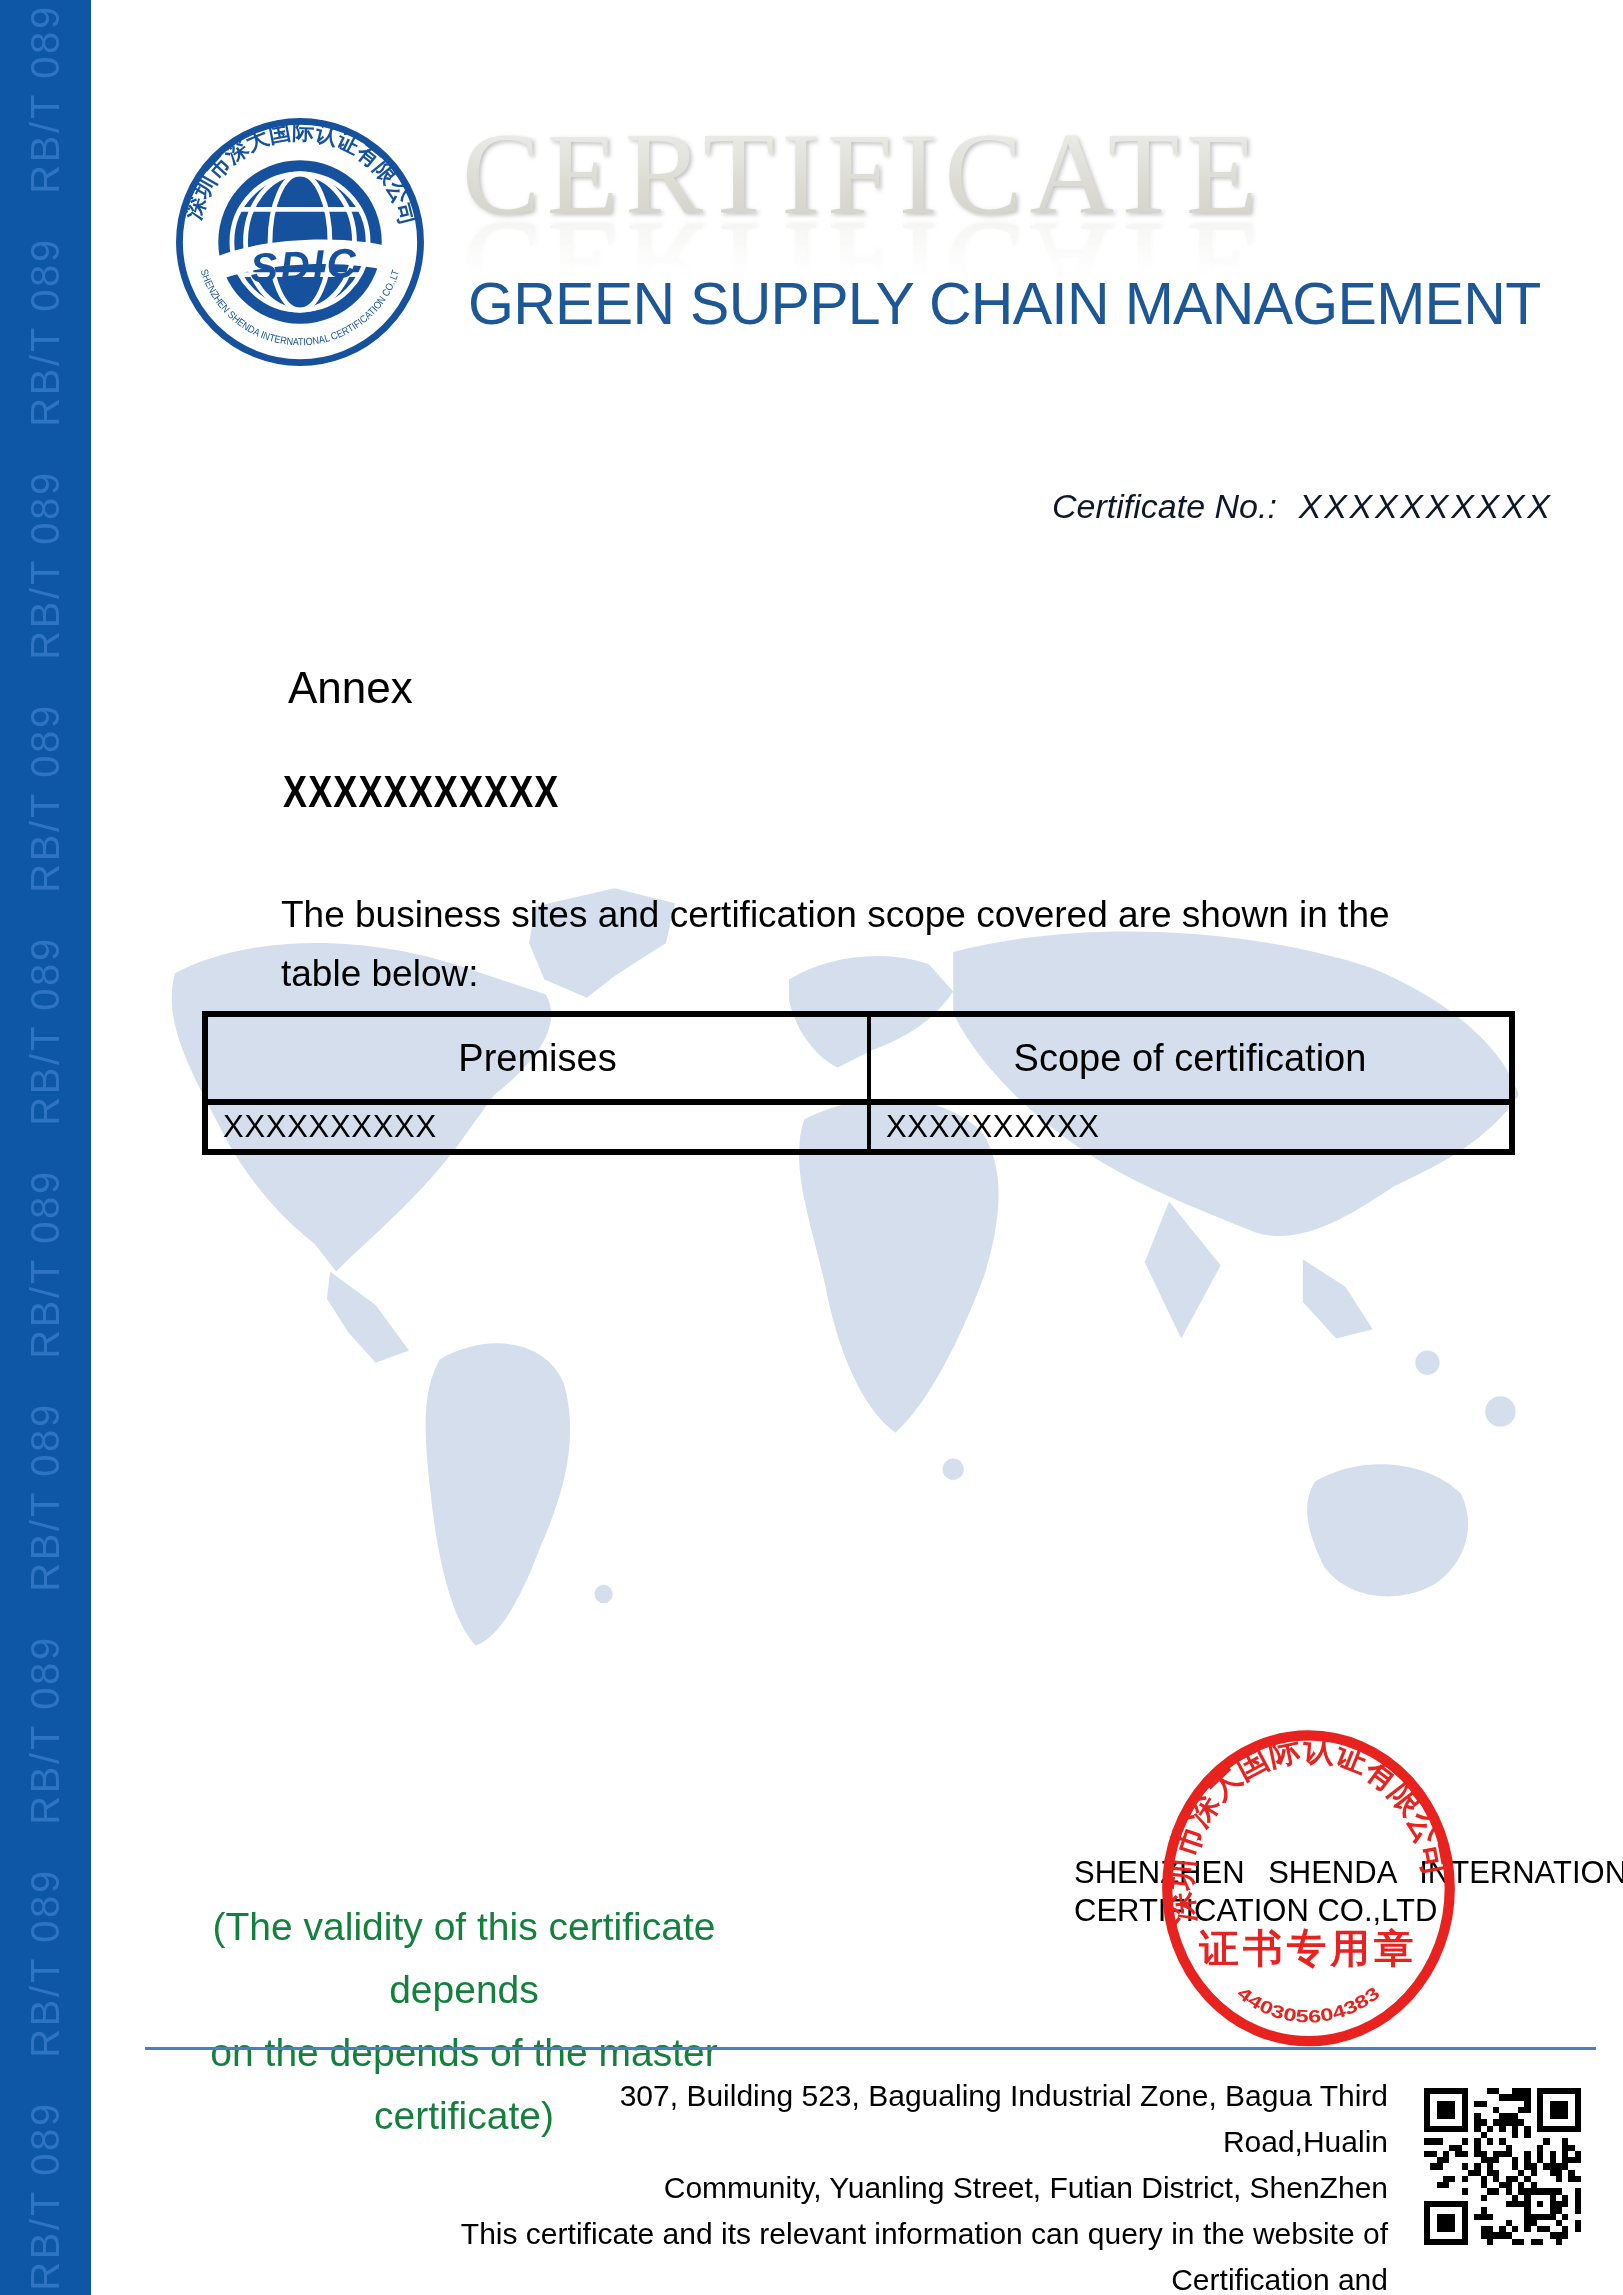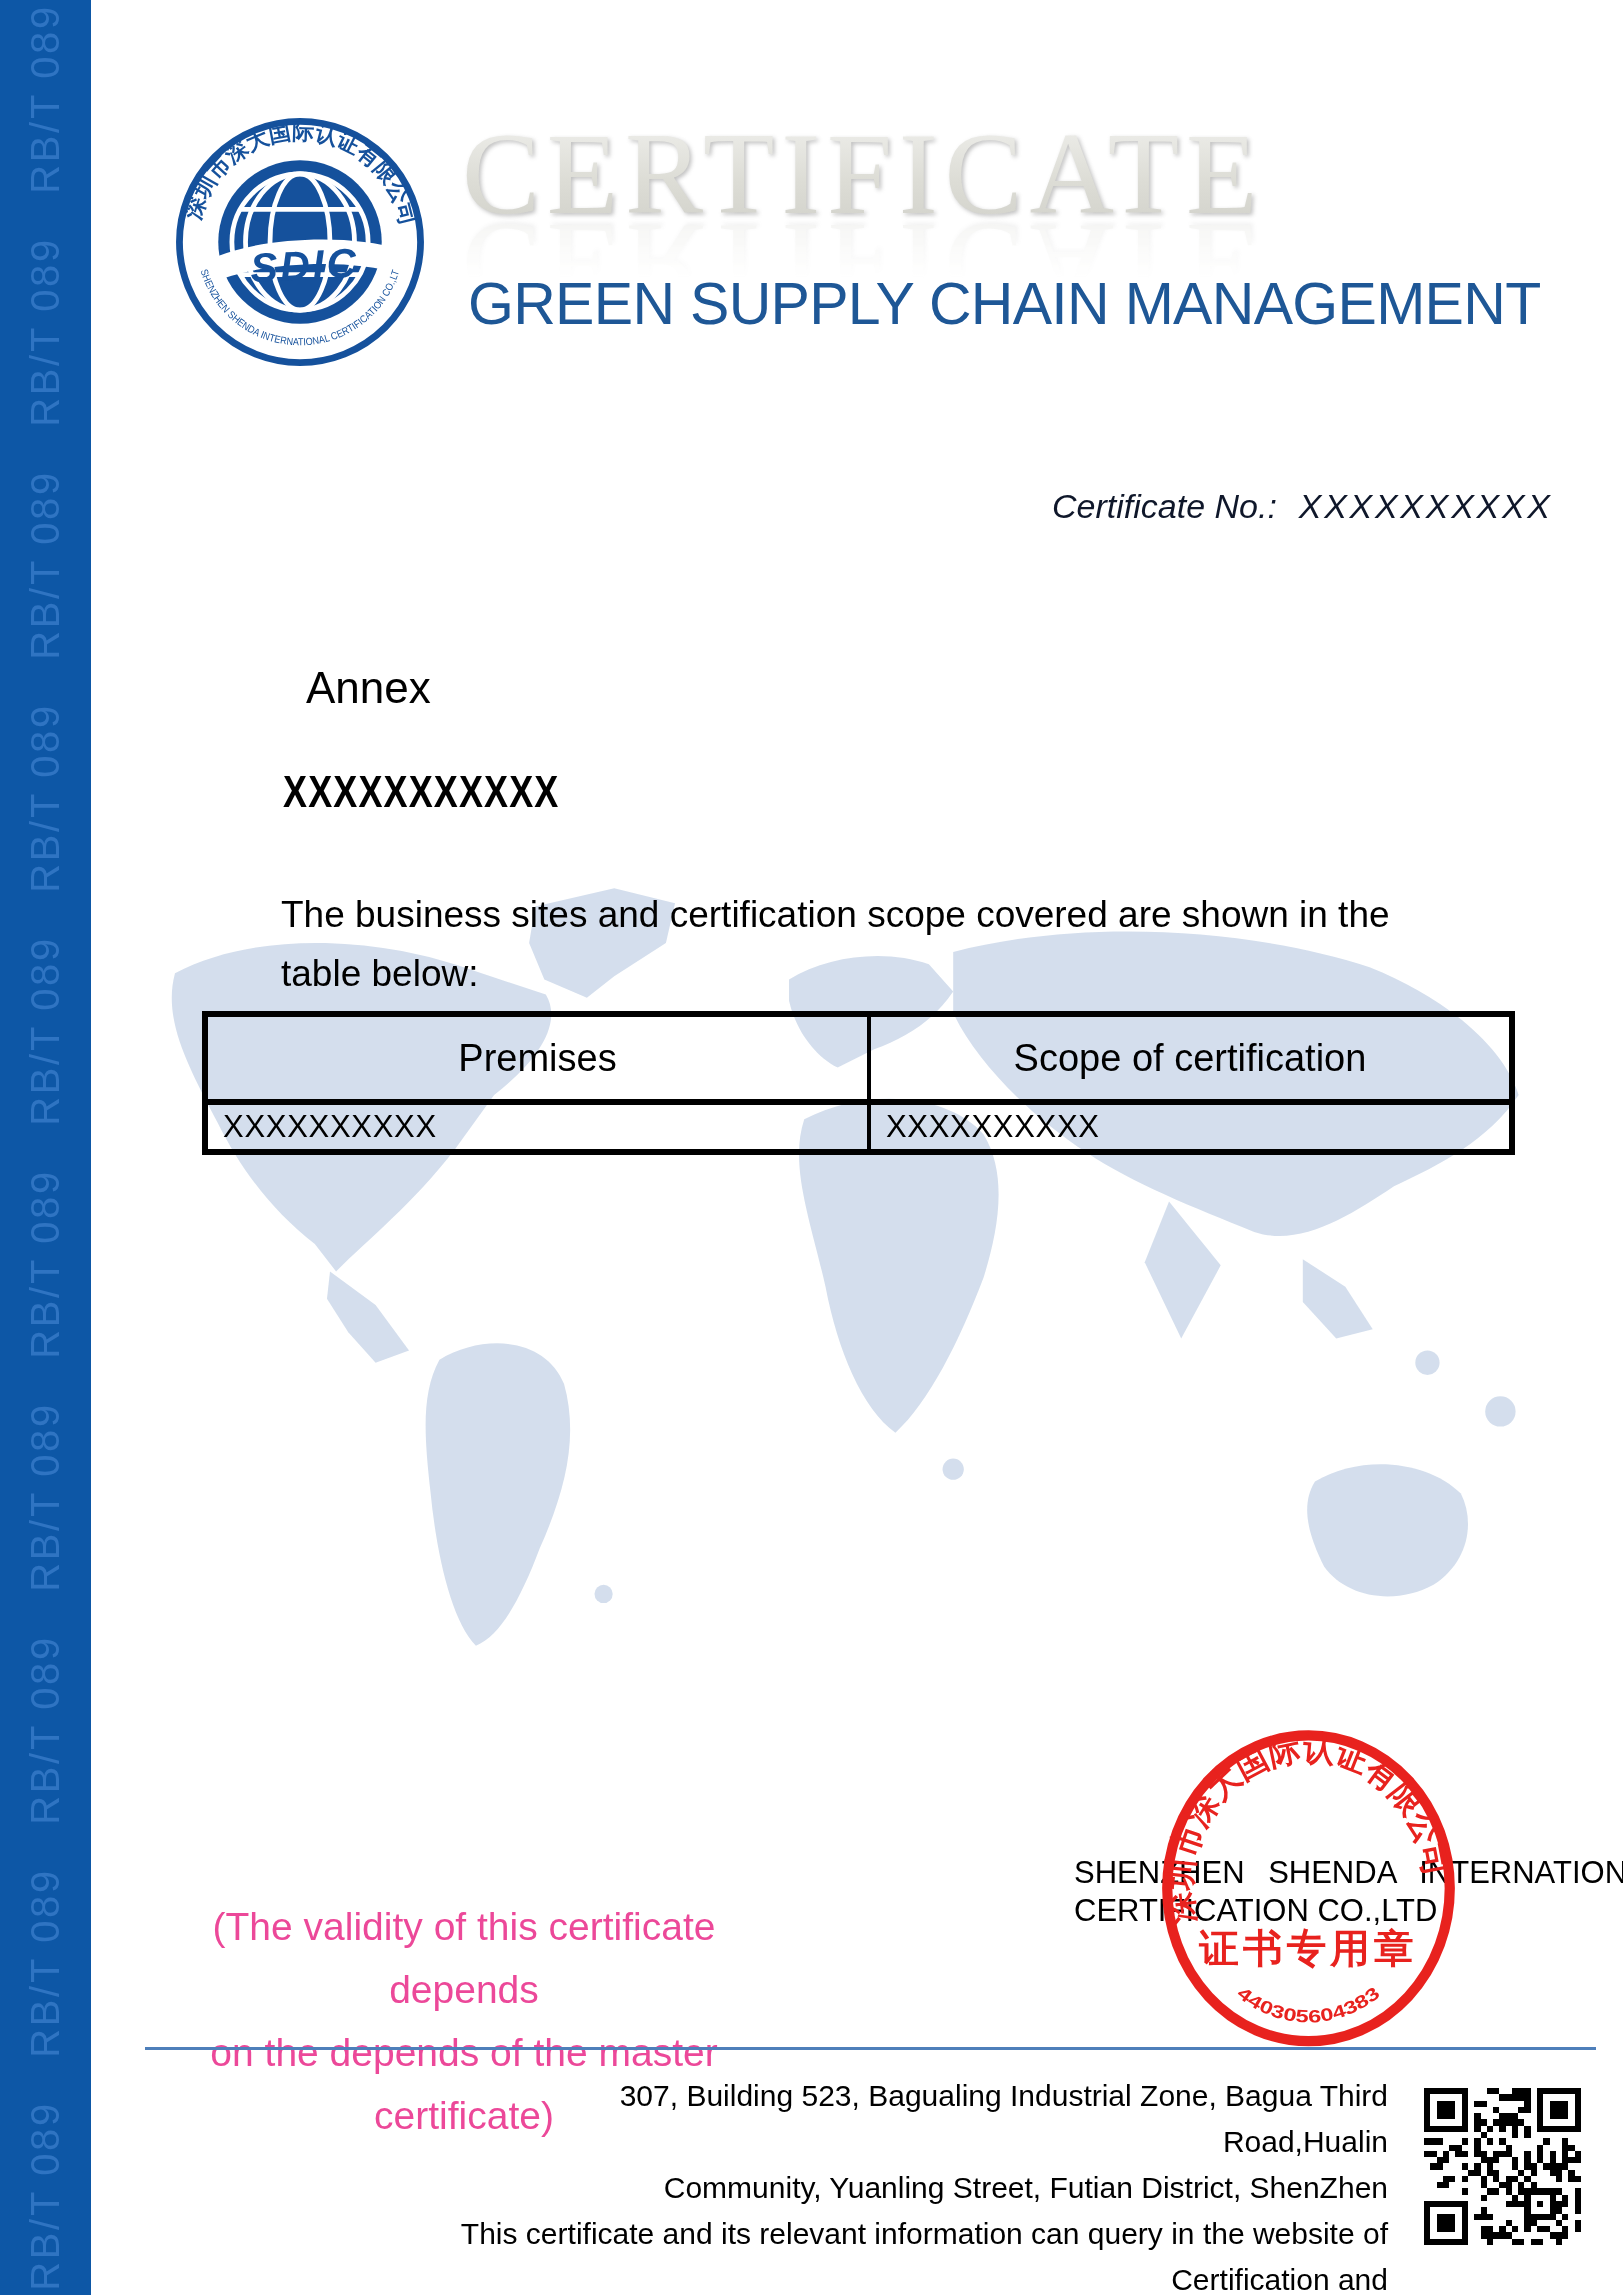--- a/index.html
+++ b/index.html
@@ -36,7 +36,7 @@
   .certno{position:absolute;left:1052px;top:487px;font-size:34px;color:#0f172a;white-space:nowrap;font-style:italic;}
   .certno-value{margin-left:22px;letter-spacing:2.7px;}
   
-  .annex{position:absolute;left:288px;top:663px;font-size:44px;color:#000;margin-left:18px;}
+  .annex{position:absolute;left:288px;top:663px;font-size:44px;color:#000;}
   .company-name{position:absolute;left:283px;top:766px;font-size:45px;font-weight:bold;
                 letter-spacing:1.4px;transform:scaleX(.8);transform-origin:left top;white-space:nowrap;color:#000;}
   .intro{position:absolute;left:281px;top:885px;font-size:37px;line-height:59px;color:#000;white-space:nowrap;}

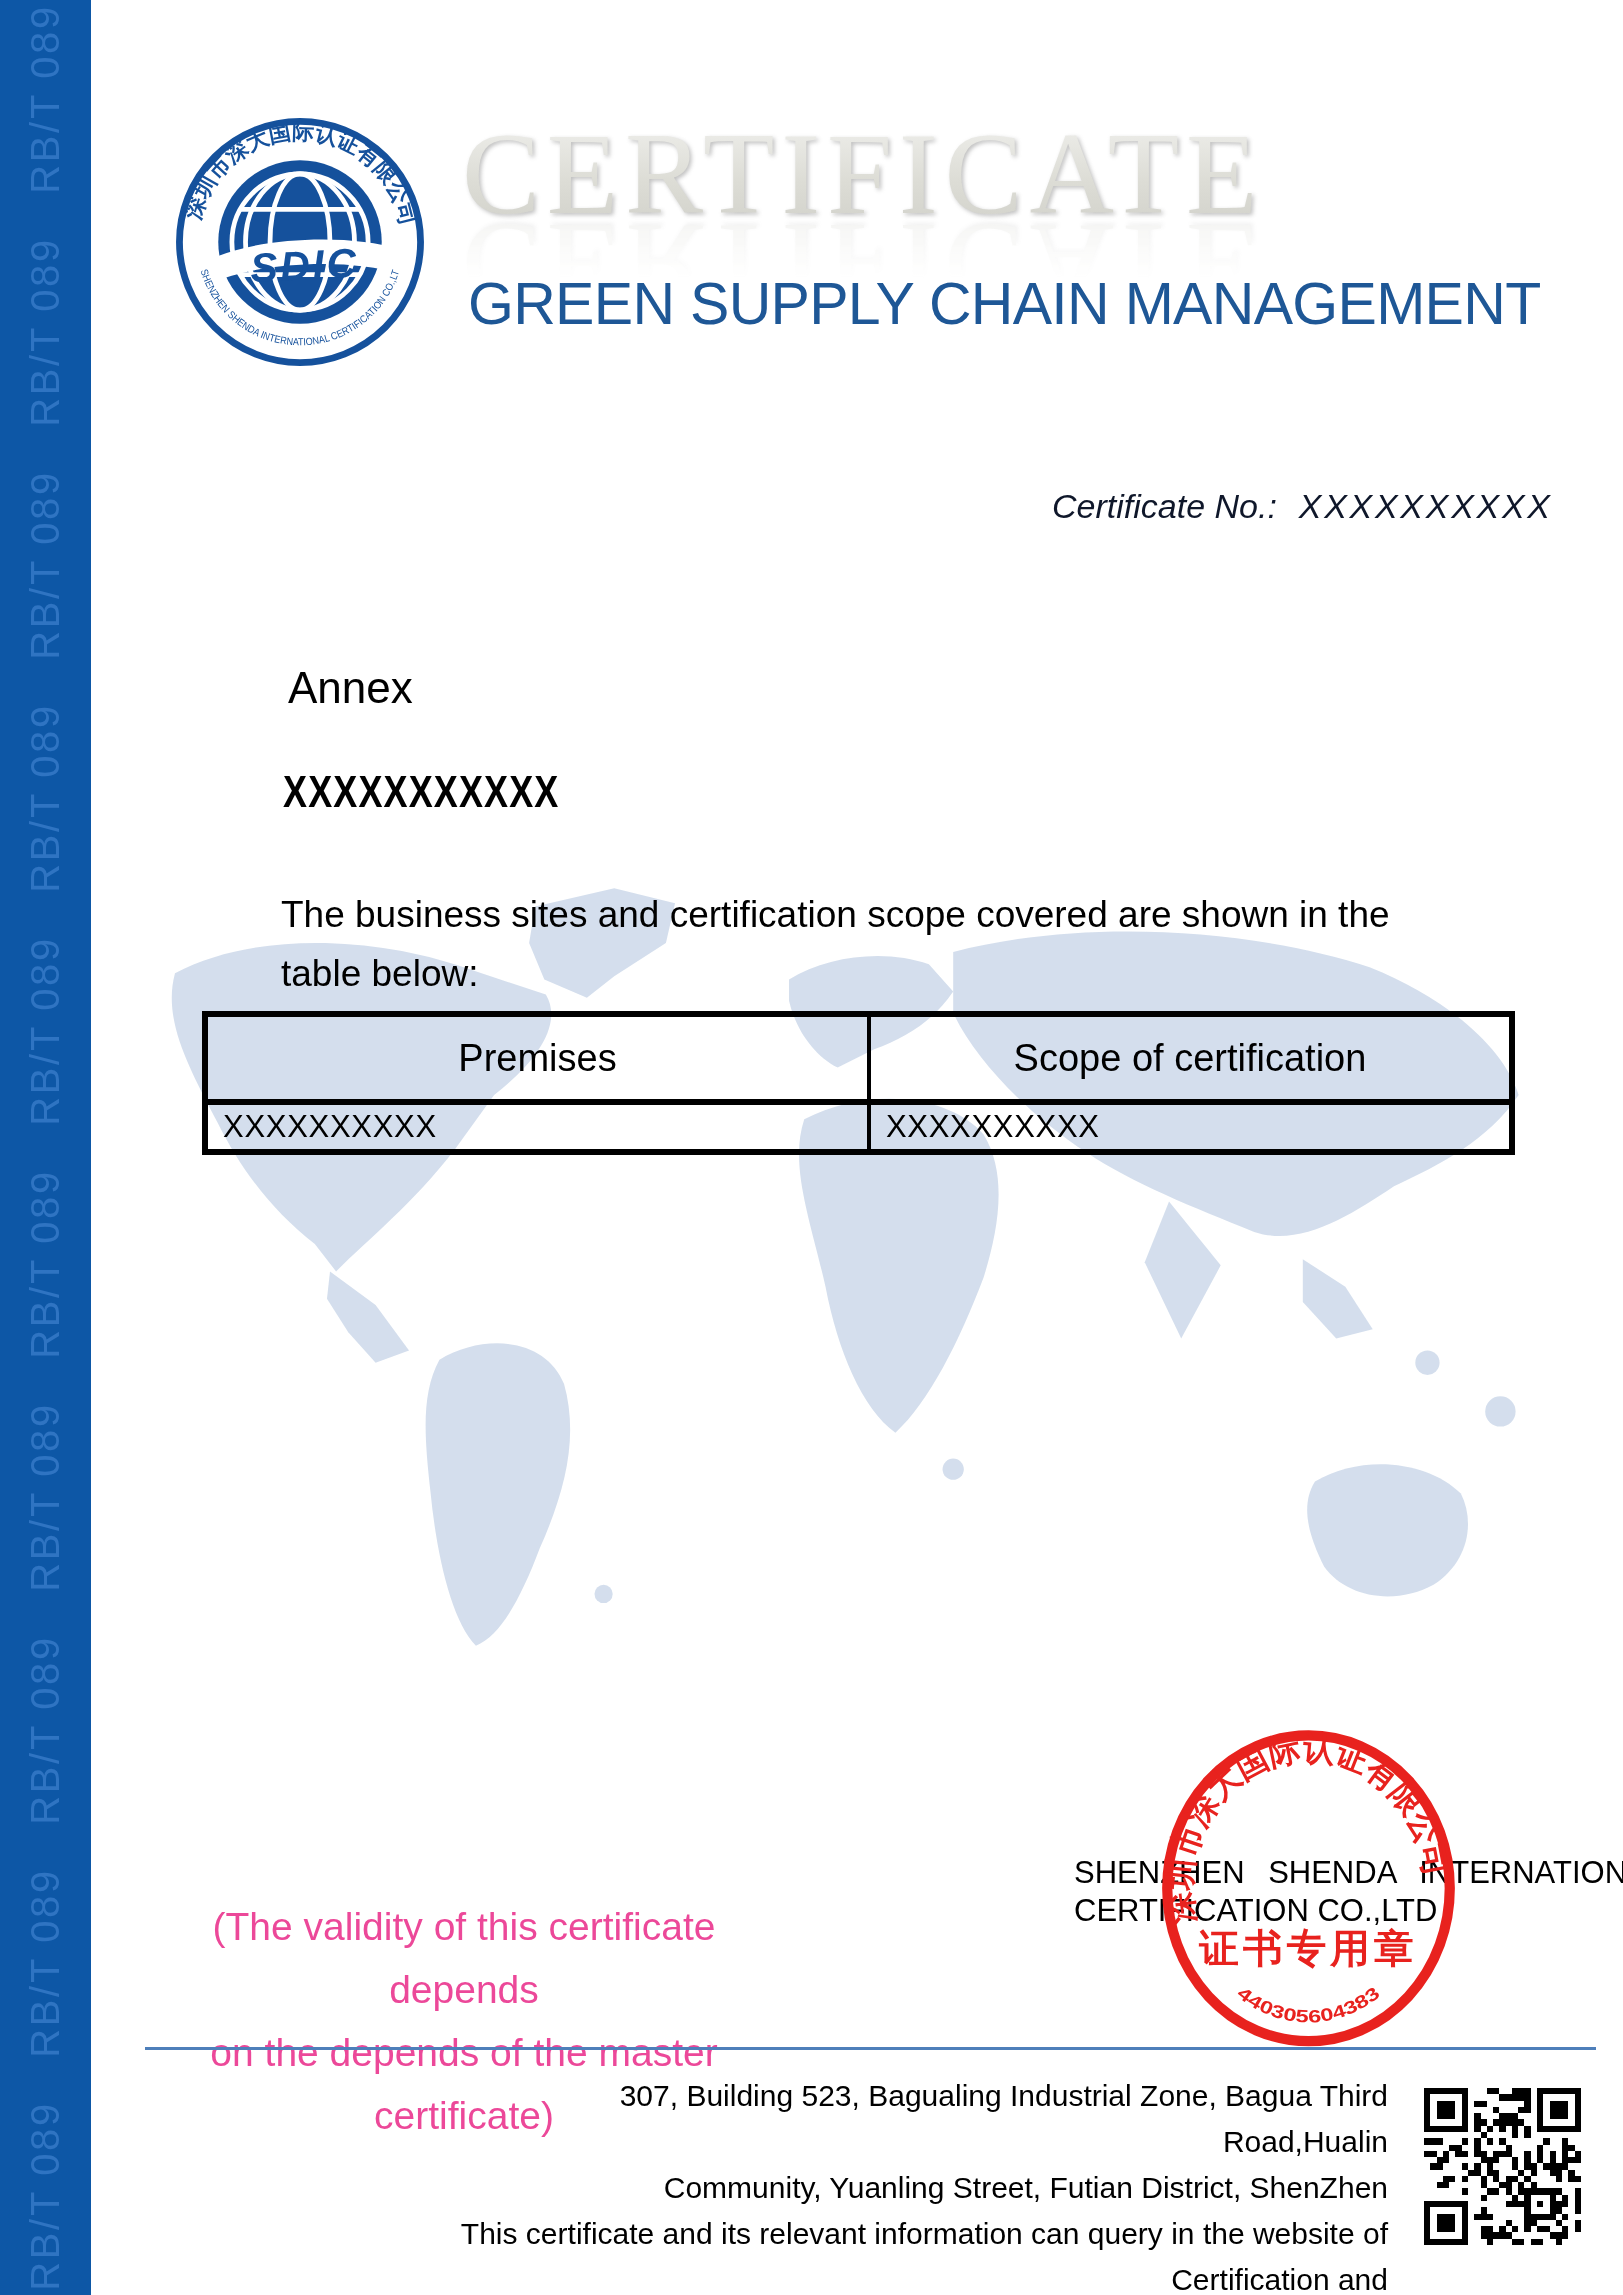--- a/index.html
+++ b/index.html
@@ -52,7 +52,7 @@
   .scope-table tbody tr+tr td{border-top:4.8px solid var(--table-border);}
   
   .validity{position:absolute;left:147px;top:1895px;width:634px;text-align:center;
-            font-size:39px;line-height:63px;color:#ec4899;}
+            font-size:39px;line-height:63px;color:#15803d;}
   
   .company-block{position:absolute;left:1074px;top:1854px;width:477px;font-size:31px;line-height:38px;
                  color:#000;white-space:nowrap;}

